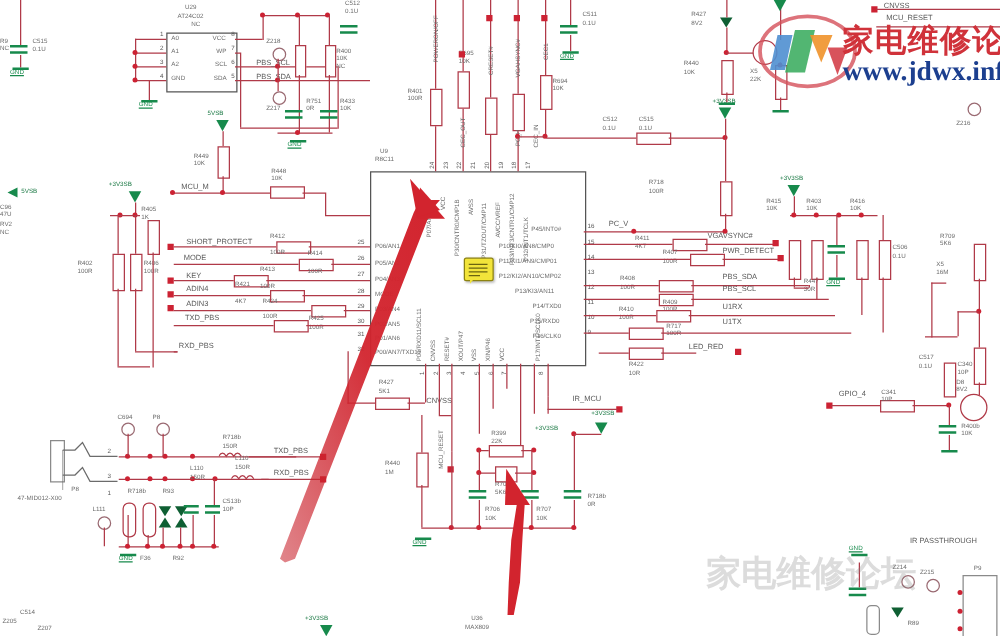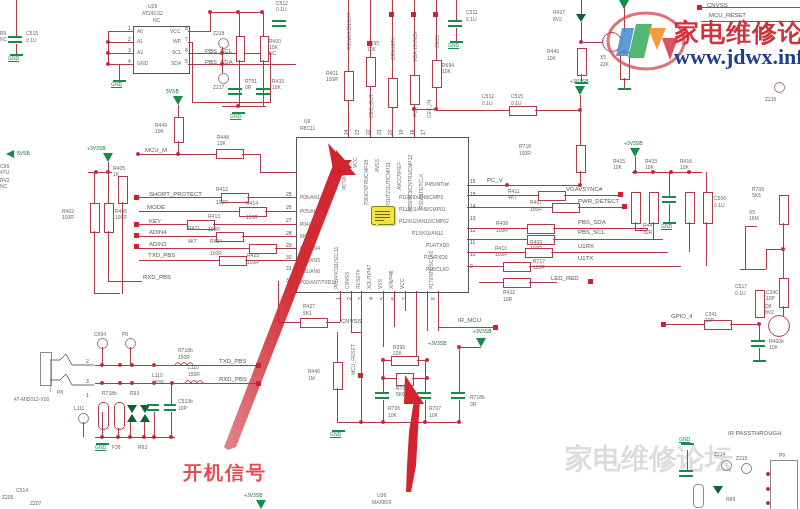--- a/index.html
+++ b/index.html
@@ -848,7 +848,6 @@
     <polygon points="405,375 424,404 404,404" fill="#d2242e"></polygon>
   </svg>
 
-  <div class="cn-red" style="left:183px;top:460px;">开机信号</div>
 
   <div class="wm-top" style="left:612px;top:6px;">
     <svg style="position:absolute;left:-8px;top:2px;width:84px;height:70px;">

